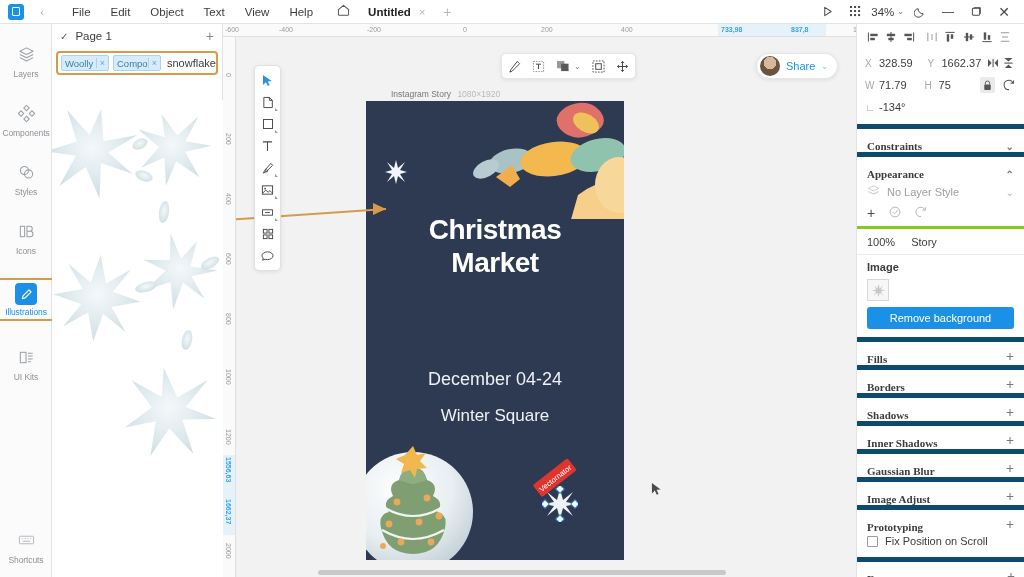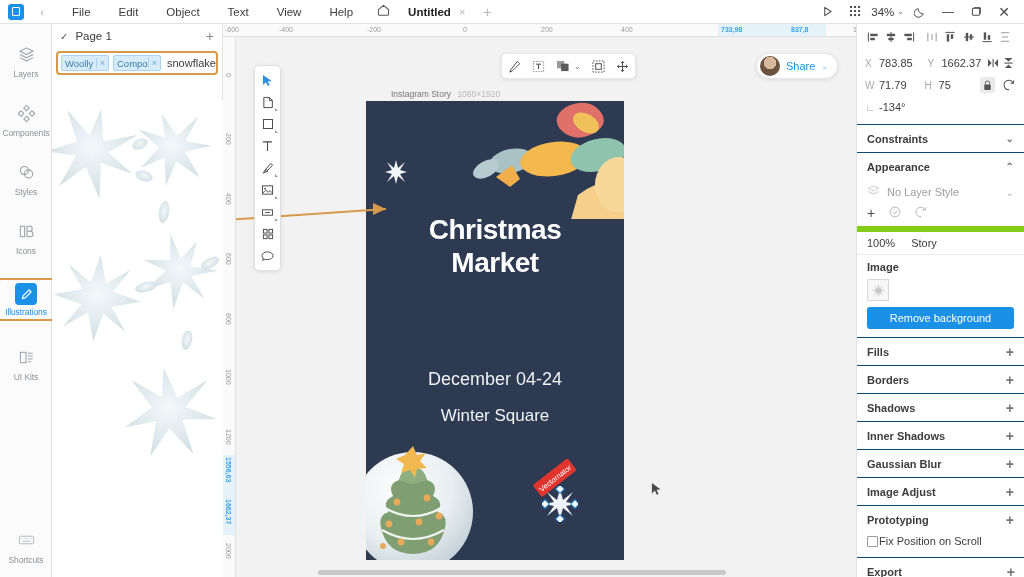--- a/index.html
+++ b/index.html
@@ -24,7 +24,7 @@
   }
   .logo-box .inner { width:8px;height:9px;border:1.5px solid #fff;border-radius:1px; }
   .back-chev { margin-left:12px; color:#aaa; font-size:11px; width:12px; text-align:center;}
-  .menus { display:flex; margin-left:14px; gap:8px; }
+  .menus { display:flex; margin-left:14px; gap:0px; }
   .menus .mi { padding:3px 10px; font-size:11.5px; color:#3c3c3c; cursor:default; }
   .home-icon { margin-left:14px; color:#555; font-size:12px; }
   .tabs-area { display:flex; align-items:center; margin-left:14px; }

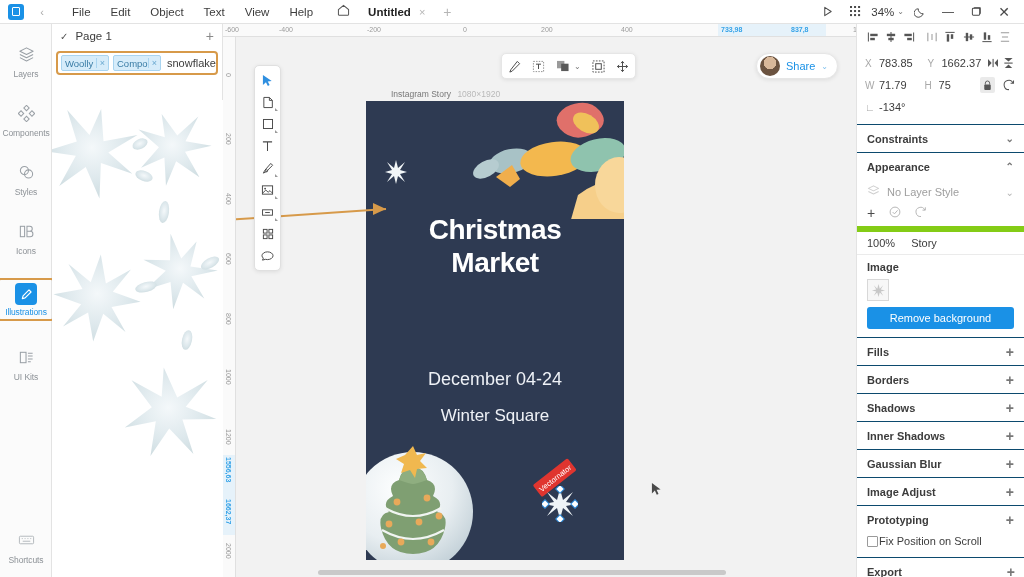--- a/index.html
+++ b/index.html
@@ -744,7 +744,7 @@
     <div class="prop-row" style="margin-top:2px">
       <div class="prop-cell">
         <span class="prop-k">X</span>
-        <span class="prop-v">783.85</span>
+        <span class="prop-v">328.59</span>
       </div>
       <div class="prop-cell" style="width:66px">
         <span class="prop-k">Y</span>

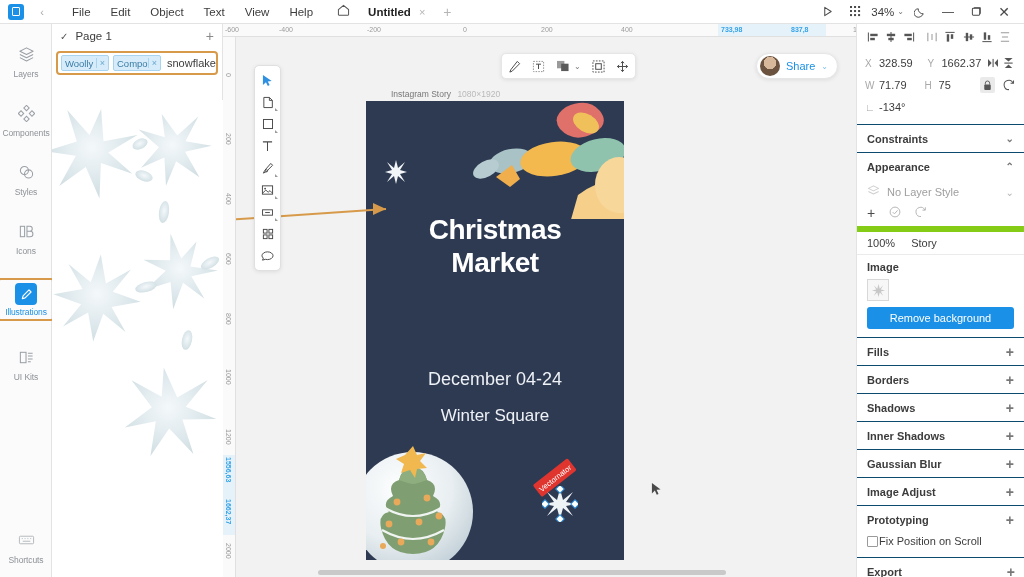--- a/index.html
+++ b/index.html
@@ -172,9 +172,10 @@
   .prop-icn.boxed { background:#eaeaea; border-radius:2px; }
 
   .sect-head {
-    height:28px; display:flex; align-items:center; padding:0 10px;
+    height:28px; display:flex; align-items:flex-end; padding:0 10px;
     font-size:11px; font-weight:bold; color:#3c3c3c;
-    border-top:1px solid #0c4a6e;
+    border-top:5px solid #0c4a6e;
+    font-family:Liberation Serif, serif;
   }
   .sect-head .caret { margin-left:auto; color:#777; font-size:10px; }
   .sect-head .plus { margin-left:auto; color:#777; font-size:14px; }

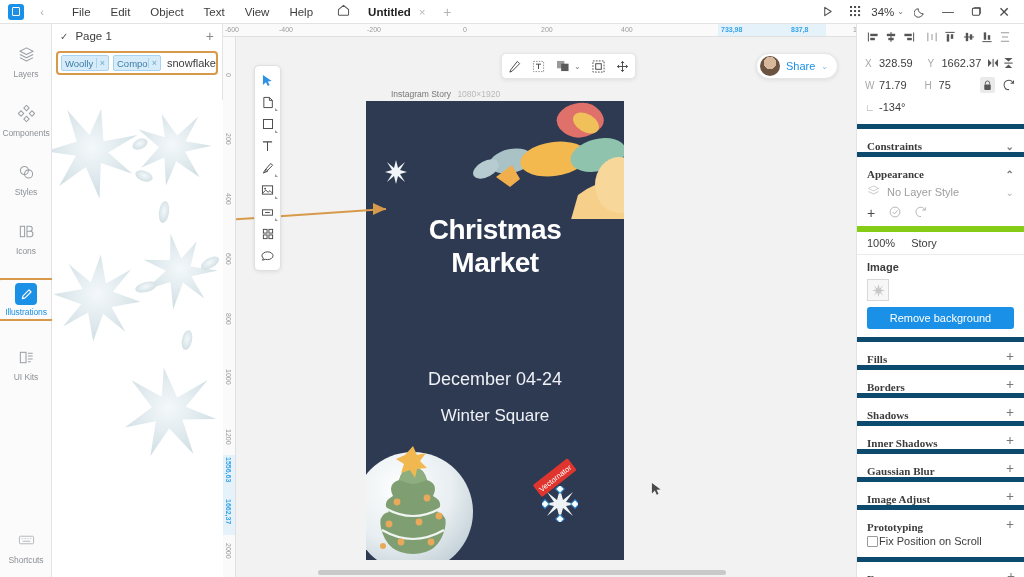--- a/index.html
+++ b/index.html
@@ -188,7 +188,7 @@
   .ls-actions .a { color:#9a9a9a; font-size:13px; }
   .ls-actions .a.strong { color:#4a4a4a; font-size:14px;}
   .blend-row { display:flex;align-items:center; height:28px; padding:0 10px; gap:16px;
-     border-top:6px solid #84cc16; }
+     border-top:3px solid #84cc16; }
   .blend-row span { font-size:11px; color:#3c3c3c; }
 
   .img-sect { border-top:1px solid #ebebeb; padding:6px 10px 8px; }

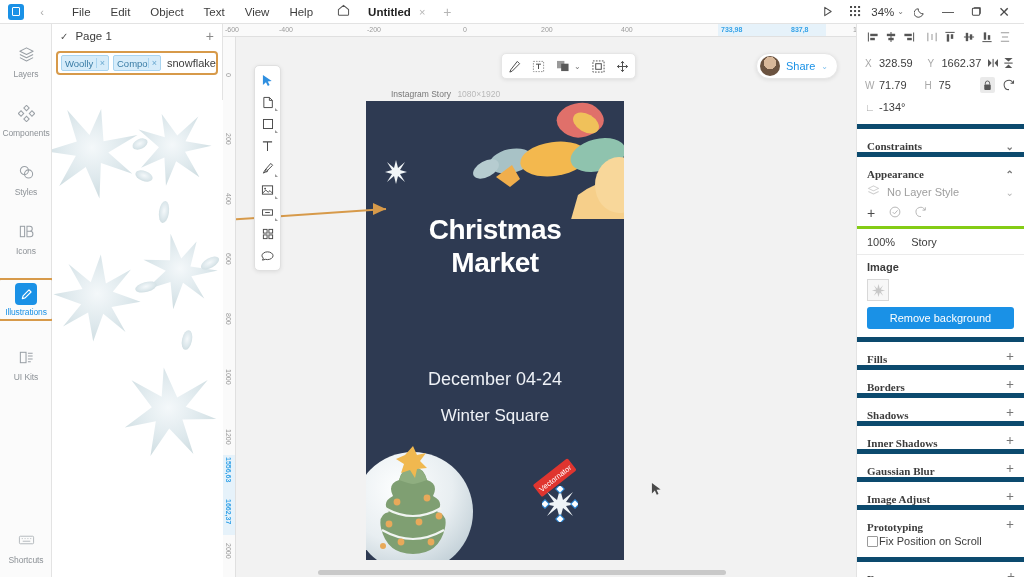--- a/index.html
+++ b/index.html
@@ -206,7 +206,7 @@
     display:flex;align-items:center;justify-content:center;
     font-size:11px; color:#fff;
   }
-  .chk-row { display:flex; align-items:center; gap:1px; padding:2px 10px 8px; }
+  .chk-row { display:flex; align-items:center; gap:7px; padding:2px 10px 8px; }
   .chk-box { width:11px;height:11px;border:1px solid #9a9a9a;border-radius:1px;background:#fff;}
   .chk-lbl { font-size:11px; color:#3c3c3c; }
   .hscroll {

